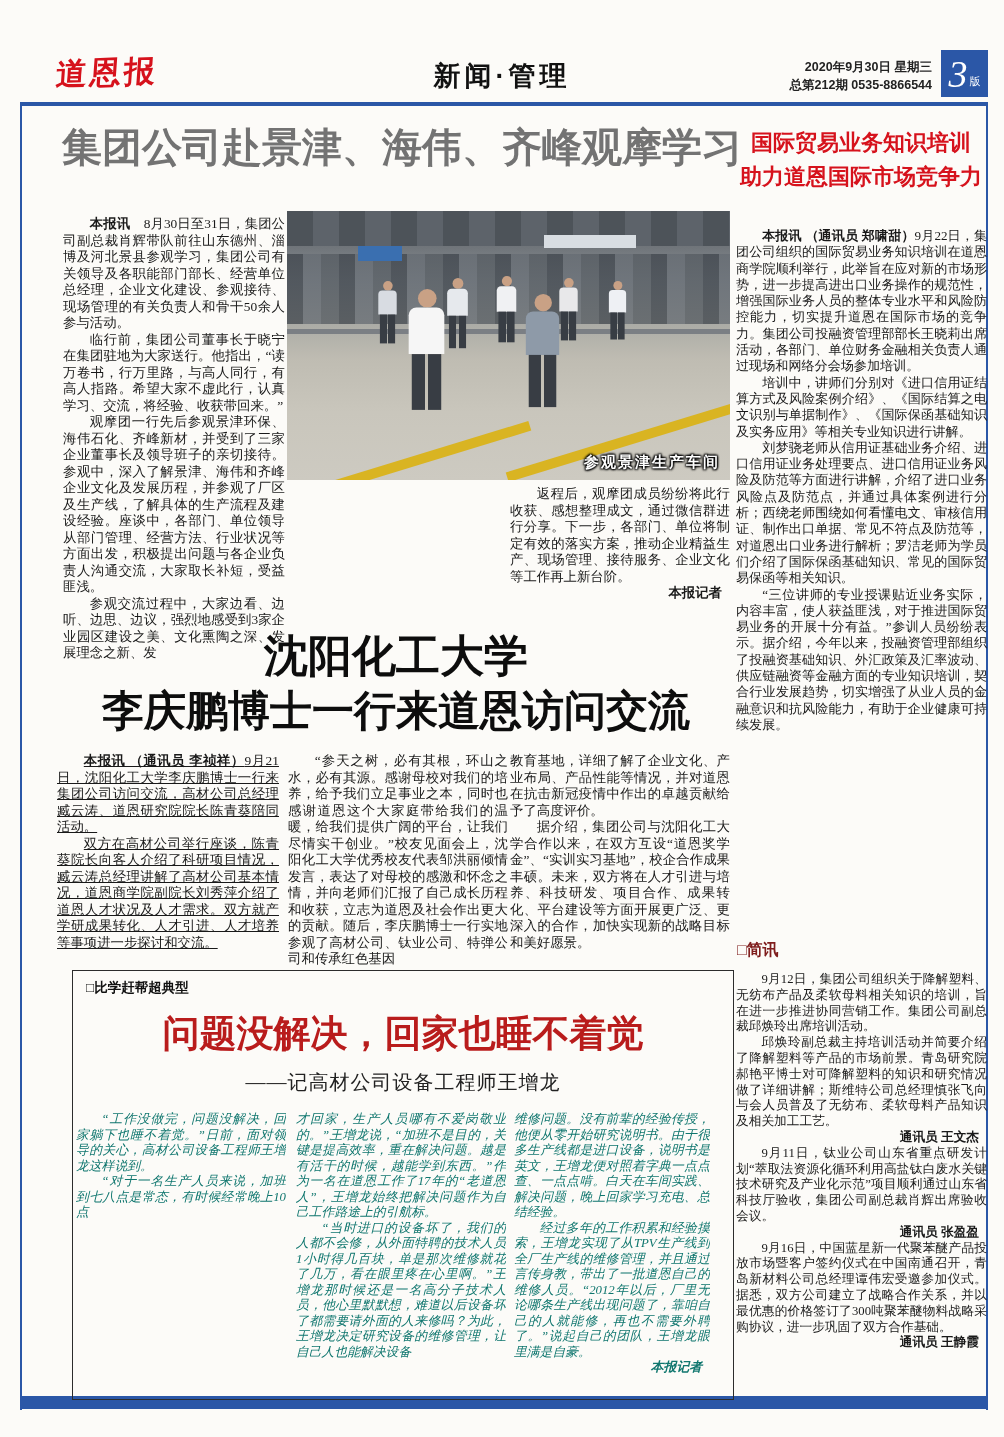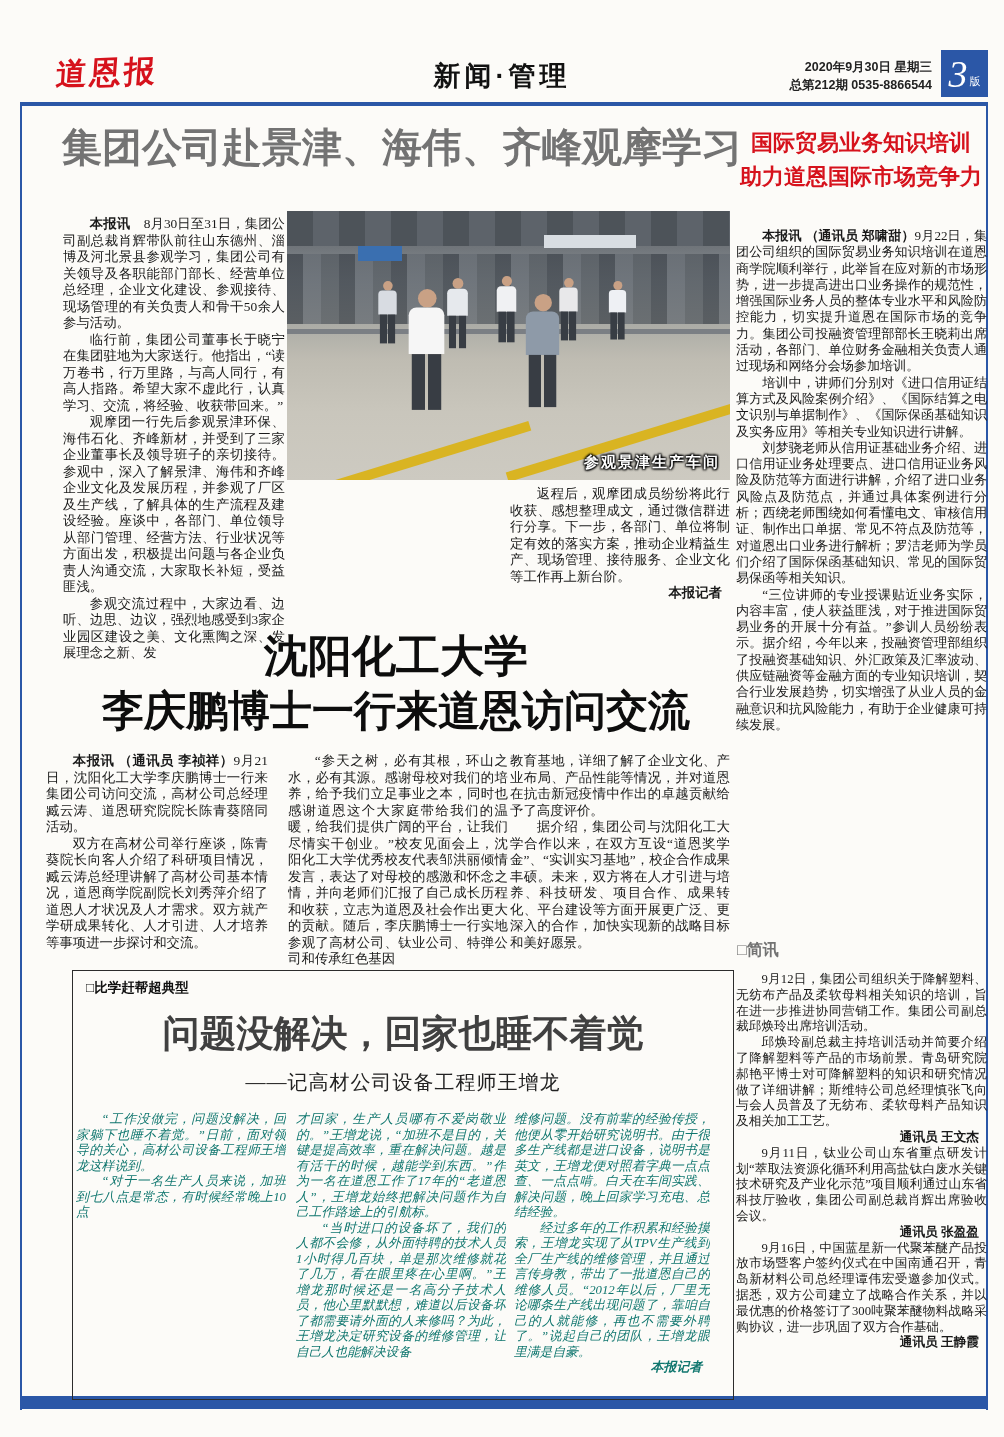--- a/index.html
+++ b/index.html
@@ -182,7 +182,7 @@
     <div class="l1">沈阳化工大学</div>
     <div class="l2">李庆鹏博士一行来道恩访问交流</div>
   </div>
-  <div class="col" style="left:46px;top:753px;width:222px;height:214px;">
+  <div class="col" style="left:57px;top:753px;width:222px;height:214px;text-decoration:underline;">
     <p><b class="lead">本报讯 （通讯员 李祯祥）</b><span>9月21日，沈阳化工大学李庆鹏博士一行来集团公司访问交流，高材公司总经理臧云涛、道恩研究院院长陈青葵陪同活动。</span></p>
     <p>双方在高材公司举行座谈，陈青葵院长向客人介绍了科研项目情况，臧云涛总经理讲解了高材公司基本情况，道恩商学院副院长刘秀萍介绍了道恩人才状况及人才需求。双方就产学研成果转化、人才引进、人才培养等事项进一步探讨和交流。</p>
   </div>

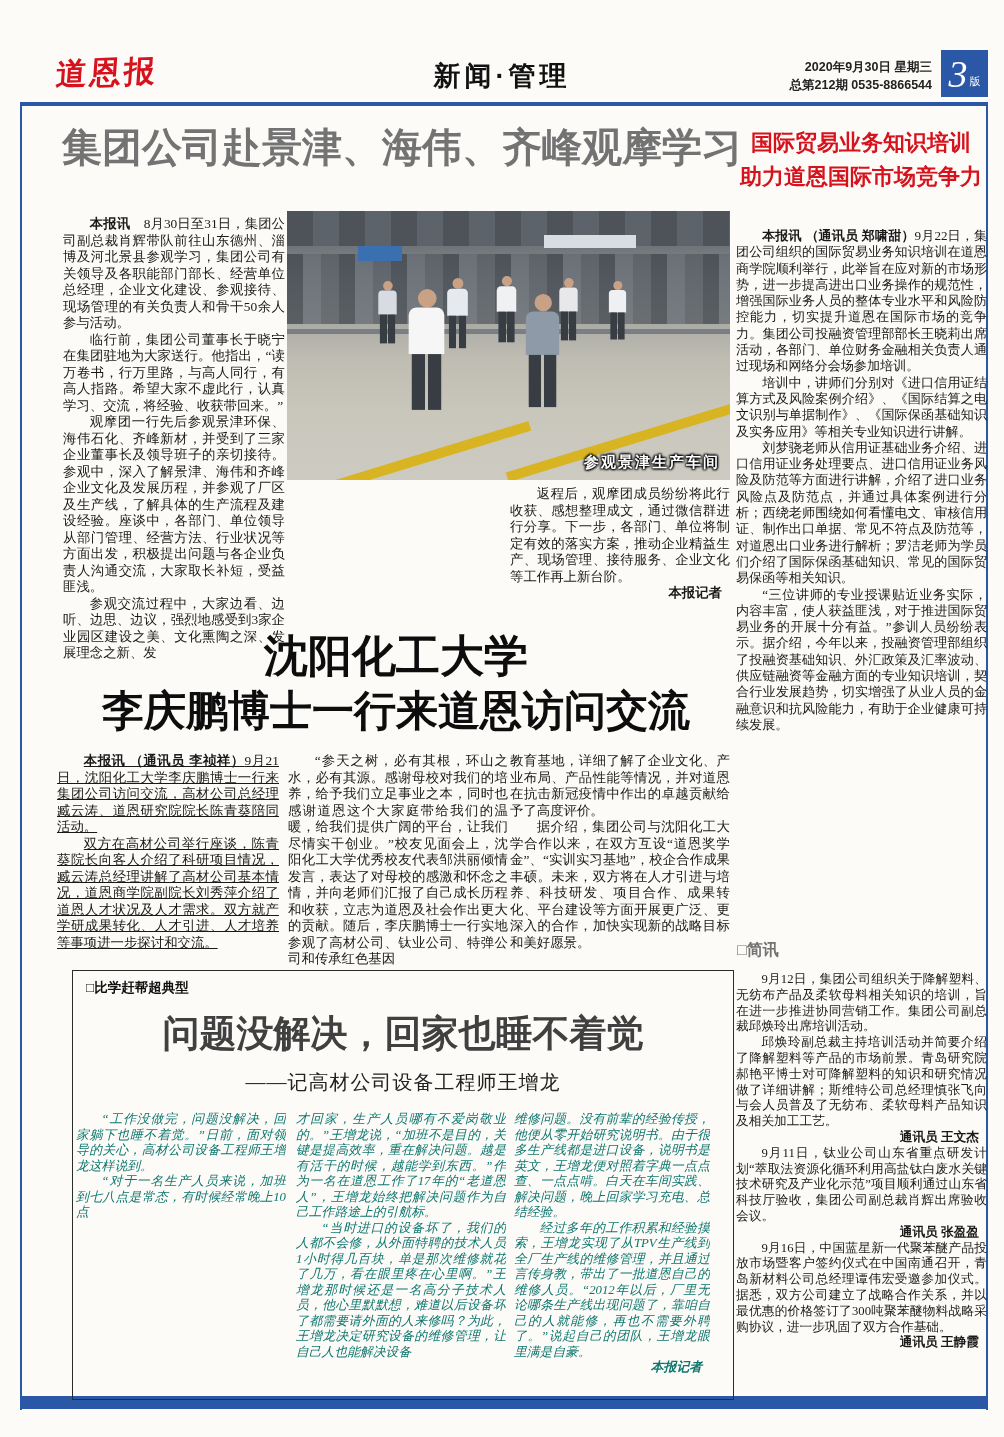--- a/index.html
+++ b/index.html
@@ -66,8 +66,8 @@
   .caption{position:absolute;right:10px;bottom:8px;color:#fff;font-weight:bold;font-size:15px;
     letter-spacing:2px;text-shadow:1px 1px 2px #000,-1px -1px 2px #000,1px -1px 2px #000,-1px 1px 2px #000;}
   
-  .briefs-label{position:absolute;left:737px;top:940px;font-family:Liberation Serif, serif;
-    font-weight:900;font-size:16px;color:#737373;}
+  .briefs-label{position:absolute;left:737px;top:940px;font-family:Liberation Mono, monospace;
+    font-weight:900;font-size:16px;color:#7f1d1d;}
   
   .feature-box{position:absolute;left:62px;top:970px;width:660px;height:428px;border:1px solid #2c2c2c;overflow:hidden;margin-left:10px;}
   .kicker{position:absolute;left:13px;top:8px;font-family:"Liberation Sans","DejaVu Sans",sans-serif;

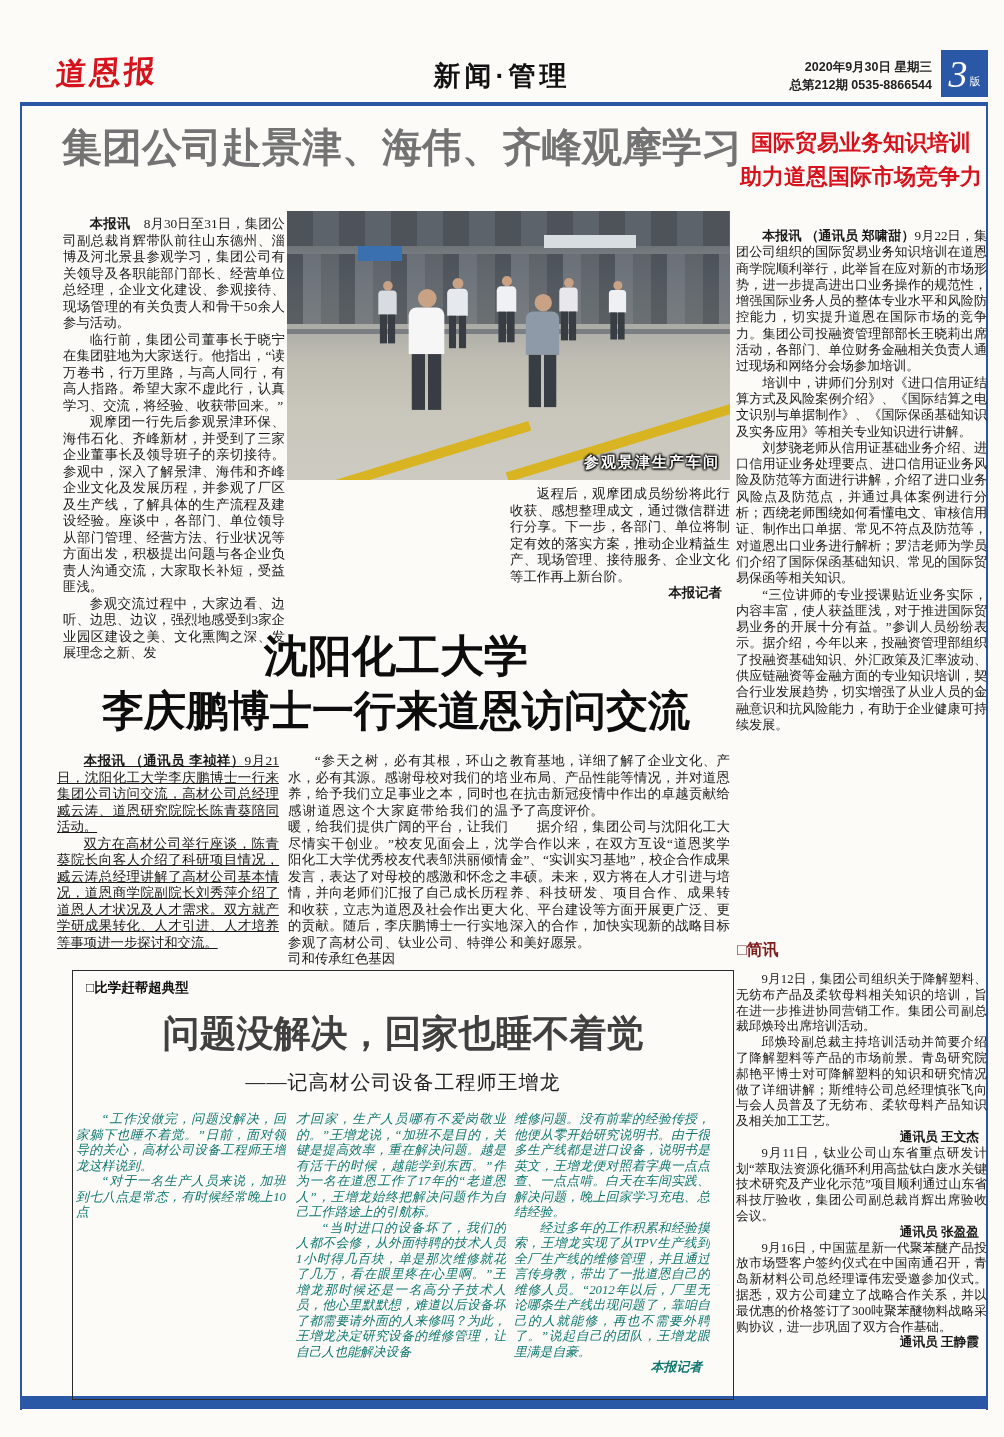--- a/index.html
+++ b/index.html
@@ -73,7 +73,7 @@
   .kicker{position:absolute;left:13px;top:8px;font-family:"Liberation Sans","DejaVu Sans",sans-serif;
     font-weight:bold;font-size:13.5px;color:#111;}
   .feature-hl{position:absolute;left:0;top:38px;width:100%;text-align:center;
-    font-family:"Liberation Sans","DejaVu Sans",sans-serif;font-weight:900;font-size:37px;color:#404040;}
+    font-family:"Liberation Sans","DejaVu Sans",sans-serif;font-weight:900;font-size:37px;color:#b91c1c;}
   .feature-sub{position:absolute;left:0;top:98px;width:100%;text-align:center;
     font-size:20px;color:#222;letter-spacing:1px;}
 </style>

